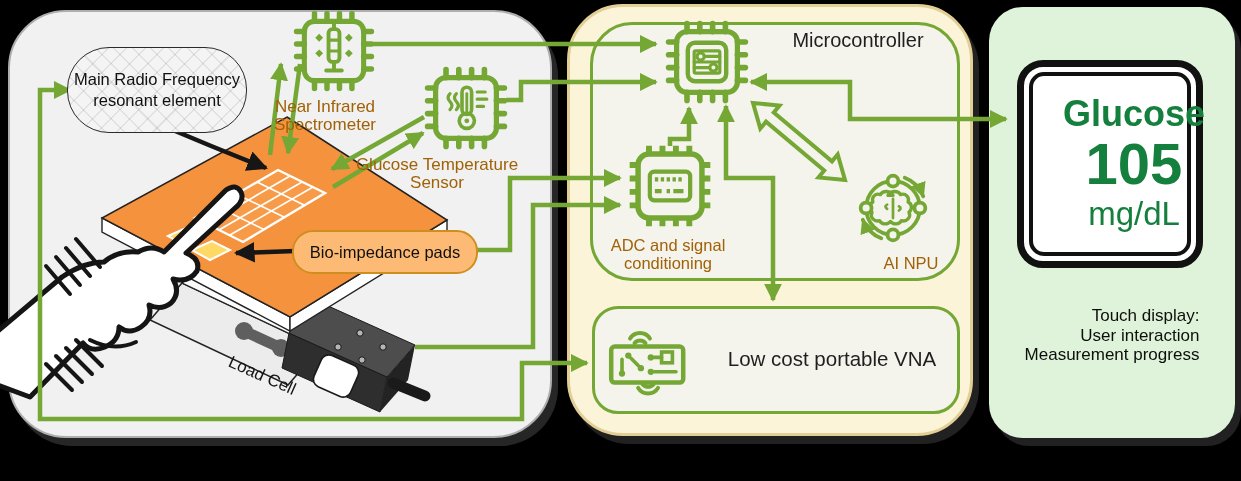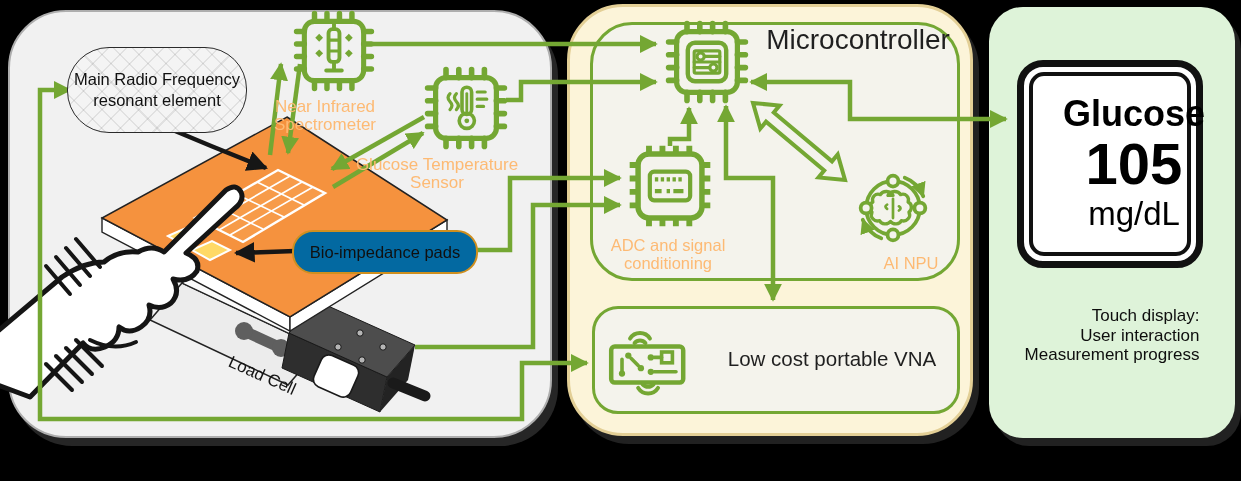--- a/index.html
+++ b/index.html
@@ -30,7 +30,7 @@
       font-size:16.5px;color:#101010;}
   .loadcell-lbl{position:absolute;left:262px;top:366px;font-size:17px;color:#141414;
       transform:translateX(-50%) rotate(24deg);white-space:nowrap;}
-  .mcu-title{left:858px;top:31px;font-size:28px;}
+  .mcu-title{left:858px;top:31px;font-size:20px;}
   .vna-title{left:832px;top:350px;font-size:20.5px;}
   .adc-lbl{left:668px;top:236px;font-size:16.5px;}
   .npu-lbl{left:893px;top:254px;font-size:16.5px;margin-left:18px;}

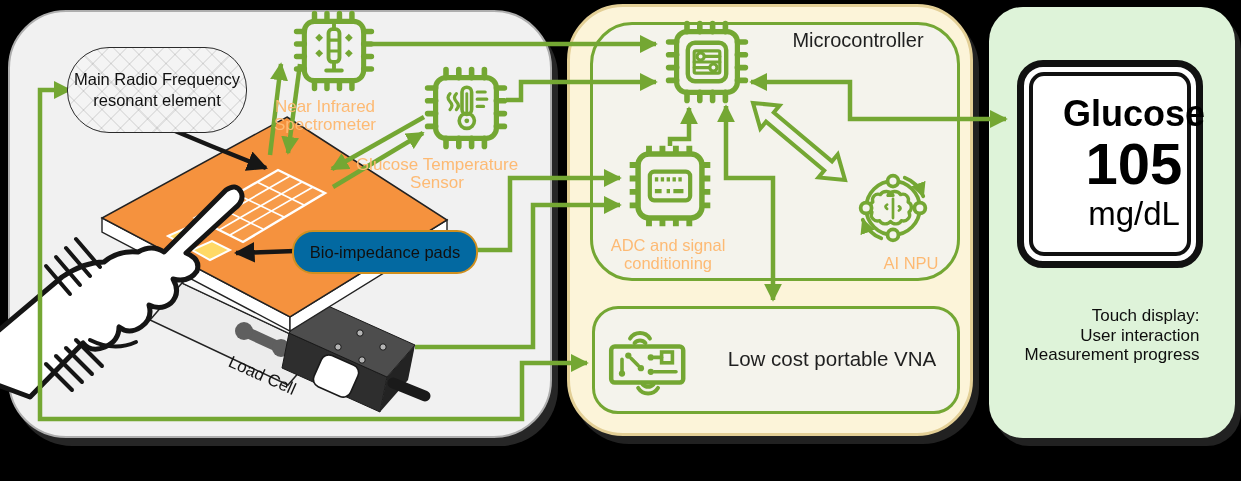--- a/index.html
+++ b/index.html
@@ -16,7 +16,7 @@
   .box-mcu{left:590px;top:22px;width:370px;height:259px;border-radius:42px;}
   .box-vna{left:592px;top:306px;width:368px;height:108px;border-radius:26px;}
   svg.overlay{position:absolute;left:0;top:0;pointer-events:none;}
-  .lbl{position:absolute;color:#fdba74;font-size:17px;line-height:18px;text-align:center;
+  .lbl{position:absolute;color:#a16207;font-size:17px;line-height:18px;text-align:center;
        transform:translateX(-50%);white-space:nowrap;}
   .lbl span{display:block;}
   .lbl-dark{color:#1f1f1f;}

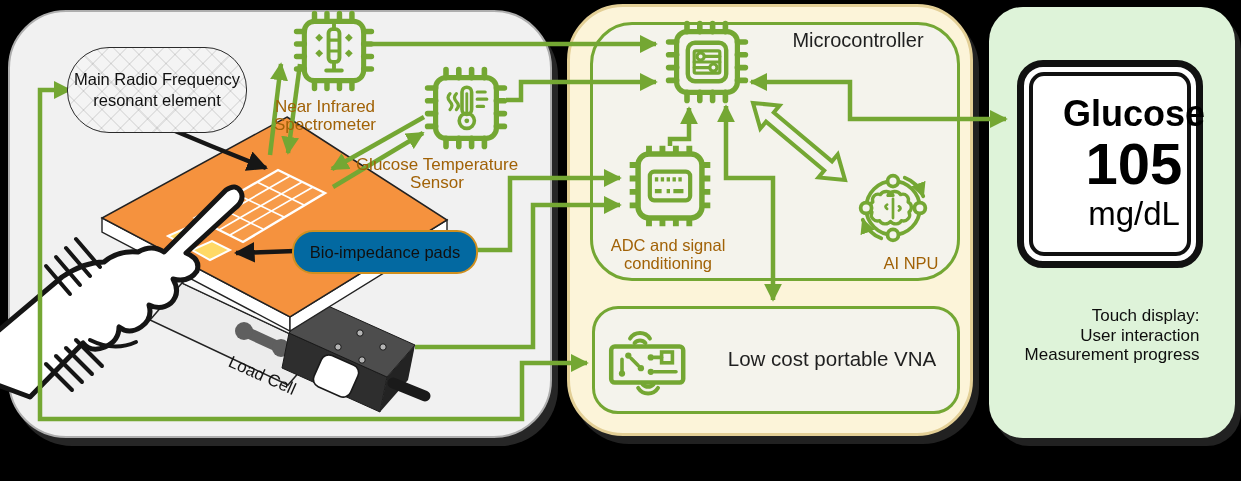--- a/index.html
+++ b/index.html
@@ -39,7 +39,7 @@
   .glucometer{position:absolute;left:1017px;top:60px;width:186px;height:208px;box-sizing:border-box;
       background:#fff;border:7px solid #111;border-radius:26px;}
   .glucometer .inner{position:absolute;inset:5px;border:4px solid #111;border-radius:15px;
-      display:flex;flex-direction:column;align-items:center;justify-content:center;color:#000000;padding-left:48px;}
+      display:flex;flex-direction:column;align-items:center;justify-content:center;color:#15803d;padding-left:48px;}
   .g-label{font-size:36px;font-weight:bold;line-height:40px;}
   .g-value{font-size:58px;font-weight:bold;line-height:60px;}
   .g-unit{font-size:33px;font-weight:normal;line-height:40px;}

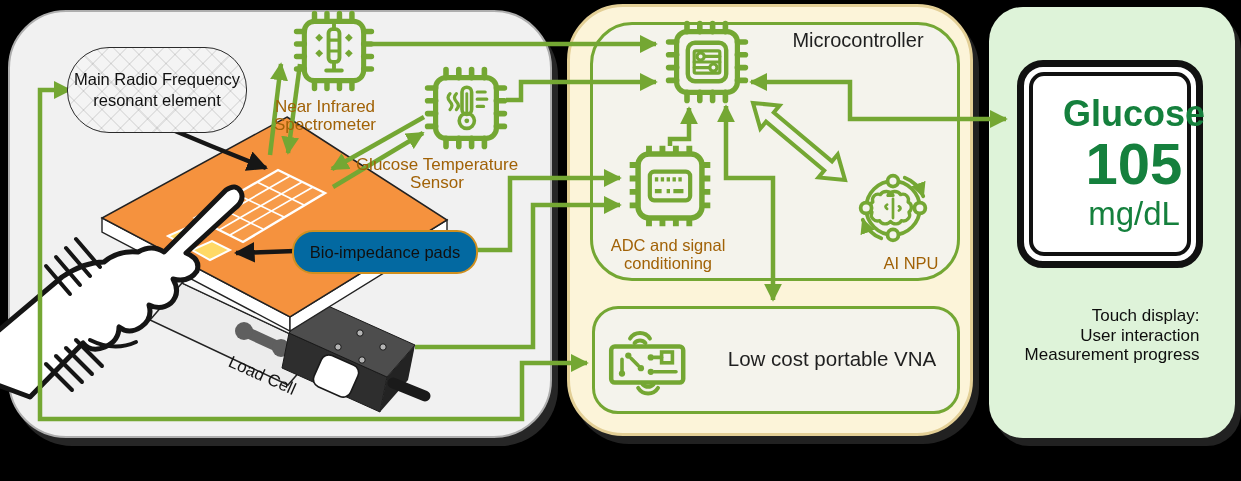--- a/index.html
+++ b/index.html
@@ -25,7 +25,7 @@
       background-image:repeating-linear-gradient(45deg,rgba(0,0,0,.08) 0 1.5px,transparent 1.5px 13px),
                        repeating-linear-gradient(-45deg,rgba(0,0,0,.08) 0 1.5px,transparent 1.5px 13px);}
   .bubble-rf .txt{font-size:16.5px;line-height:21px;color:#101010;text-align:center;}
-  .bubble-bio{position:absolute;left:292px;top:230px;width:182px;height:40px;background:#0369a1;
+  .bubble-bio{position:absolute;left:292px;top:230px;width:182px;height:40px;background:#fdba74;
       border:2px solid #cf8f1f;border-radius:21px;display:flex;align-items:center;justify-content:center;
       font-size:16.5px;color:#101010;}
   .loadcell-lbl{position:absolute;left:262px;top:366px;font-size:17px;color:#141414;

